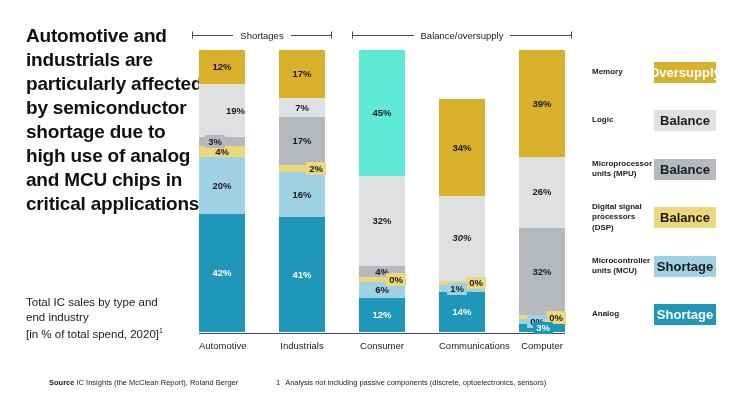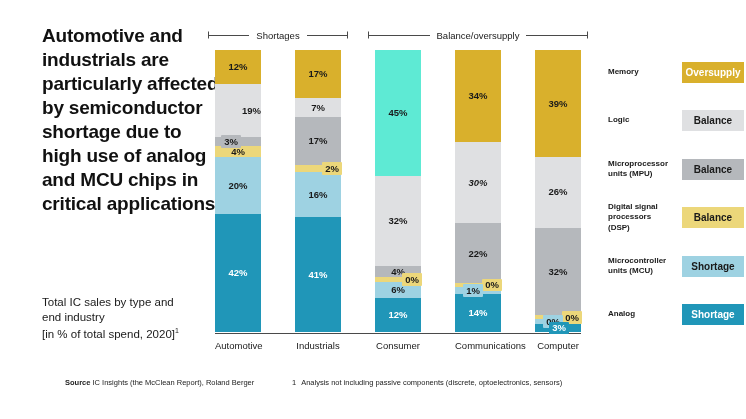--- a/index.html
+++ b/index.html
@@ -11,7 +11,7 @@
     overflow:hidden;
     position:relative;
   }
-  .page{position:absolute;inset:0;margin-left:16px;}
+  .page{position:absolute;inset:0;}
 
   
   .headline{

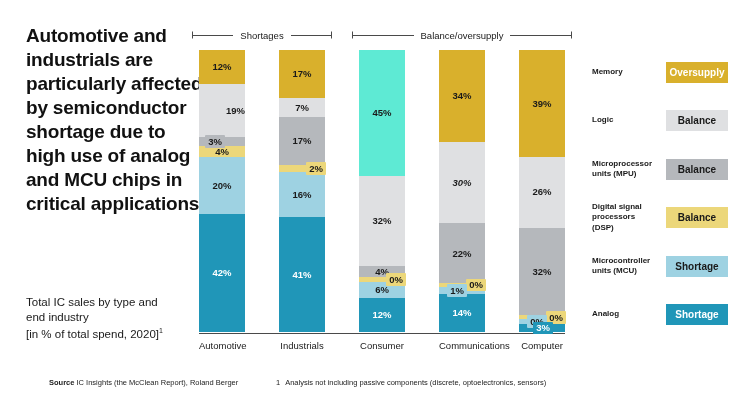--- a/index.html
+++ b/index.html
@@ -88,7 +88,7 @@
   }
   .legend-name{
     width:62px;font-size:8px;line-height:1.3;font-weight:bold;color:#1a1a1a;
-    padding-right:12px;
+    padding-right:0;
   }
   .legend-chip{
     width:62px;height:21px;display:flex;align-items:center;justify-content:center;

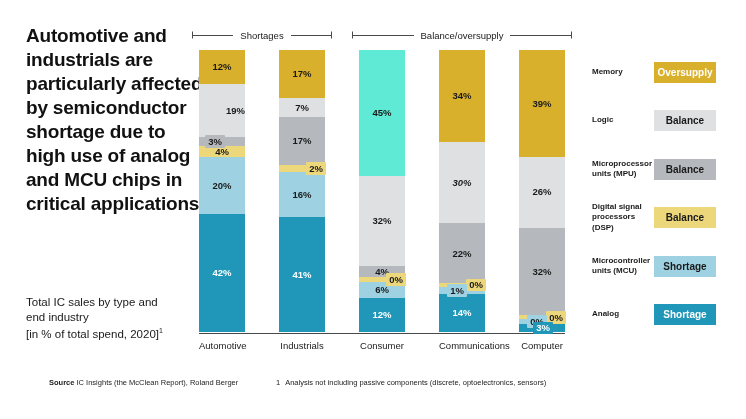--- a/index.html
+++ b/index.html
@@ -92,7 +92,7 @@
   }
   .legend-chip{
     width:62px;height:21px;display:flex;align-items:center;justify-content:center;
-    font-size:10px;font-weight:bold;
+    font-size:13px;font-weight:bold;
   }
 
   

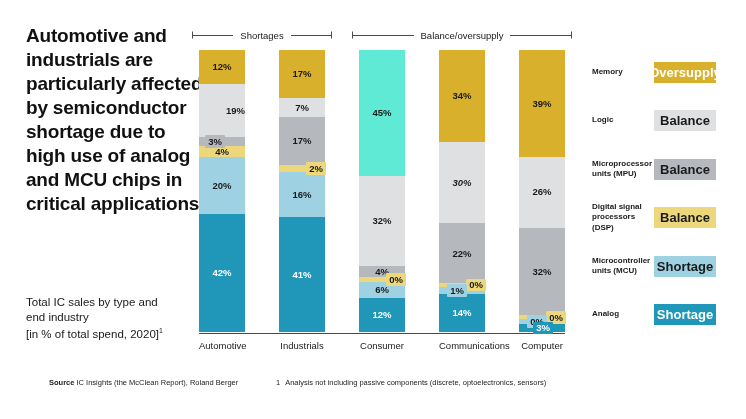--- a/index.html
+++ b/index.html
@@ -203,9 +203,6 @@
           <div class="seg" style="background: rgb(223, 224, 226); height: 85.2px;">
             <span class="lbl" style="color: rgb(26, 26, 26); font-style: italic;">30%</span>
           </div>
-          <div class="seg" style="background: rgb(181, 184, 188); height: 62.48px;">
-            <span class="lbl" style="color: rgb(26, 26, 26);">22%</span>
-          </div>
           <div class="seg tiny offset-right" style="background: rgb(236, 215, 122); height: 4.5px;">
             <span class="lbl" style="color: rgb(26, 26, 26); background: rgb(236, 215, 122); z-index: 5; right: -1px;">0%</span>
           </div>

